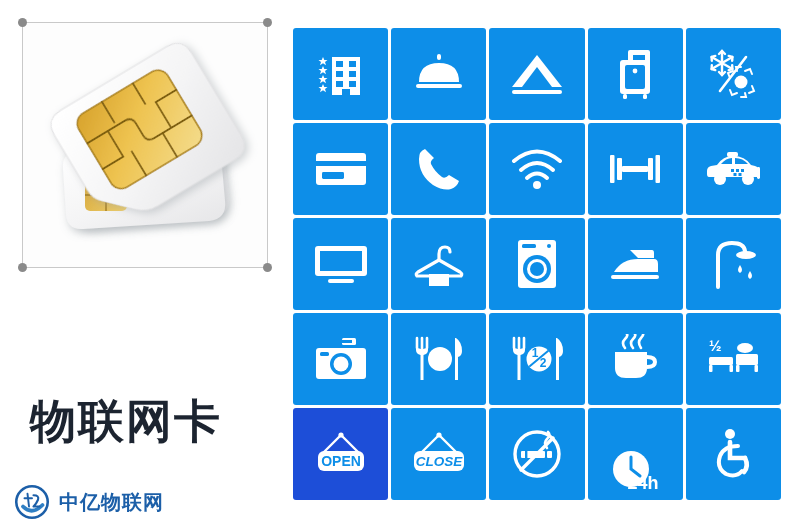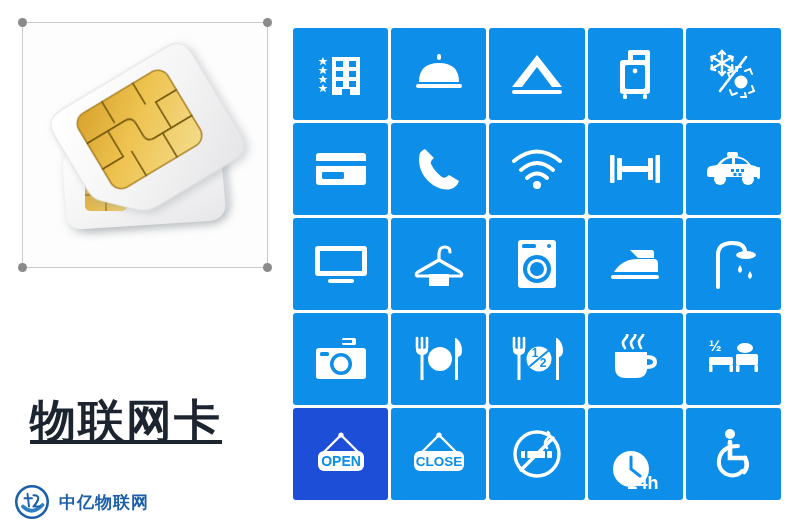--- a/index.html
+++ b/index.html
@@ -61,7 +61,6 @@
     letter-spacing: 2px;
     line-height: 1;
     font-family: "DejaVu Sans", "Liberation Sans", sans-serif;
-    text-decoration: underline;
   }
 
   

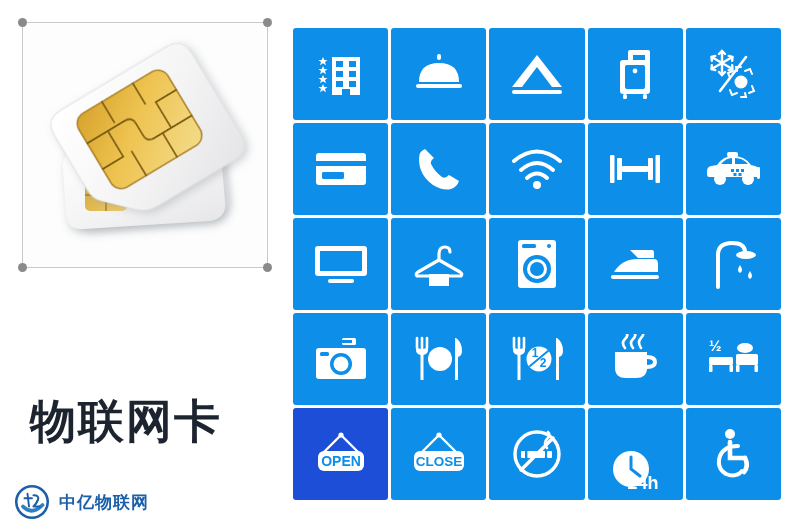--- a/index.html
+++ b/index.html
@@ -485,7 +485,7 @@
     </span>
   </div>
 
-  <div class="tile" style="background: rgb(13, 142, 232);">
+  <div class="tile" style="background: rgb(13, 142, 232); font-style: italic;">
     <span class="tile-icon-wrap">
       <svg width="56" height="46" viewBox="0 0 56 46" fill="#fff">
         <path d="M28 4 L10 22 M28 4 L46 22" stroke="#fff" stroke-width="2.4" fill="none" stroke-linecap="round"></path>

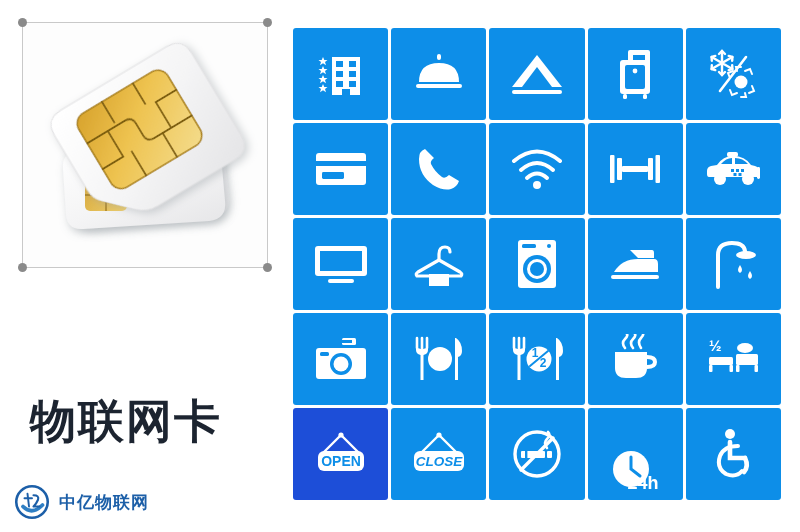--- a/index.html
+++ b/index.html
@@ -77,7 +77,7 @@
     flex: 0 0 auto;
   }
   #brand-name {
-    font-size: 17px;
+    font-size: 20px;
     font-weight: bold;
     color: #1c5fa8;
     letter-spacing: 1px;

